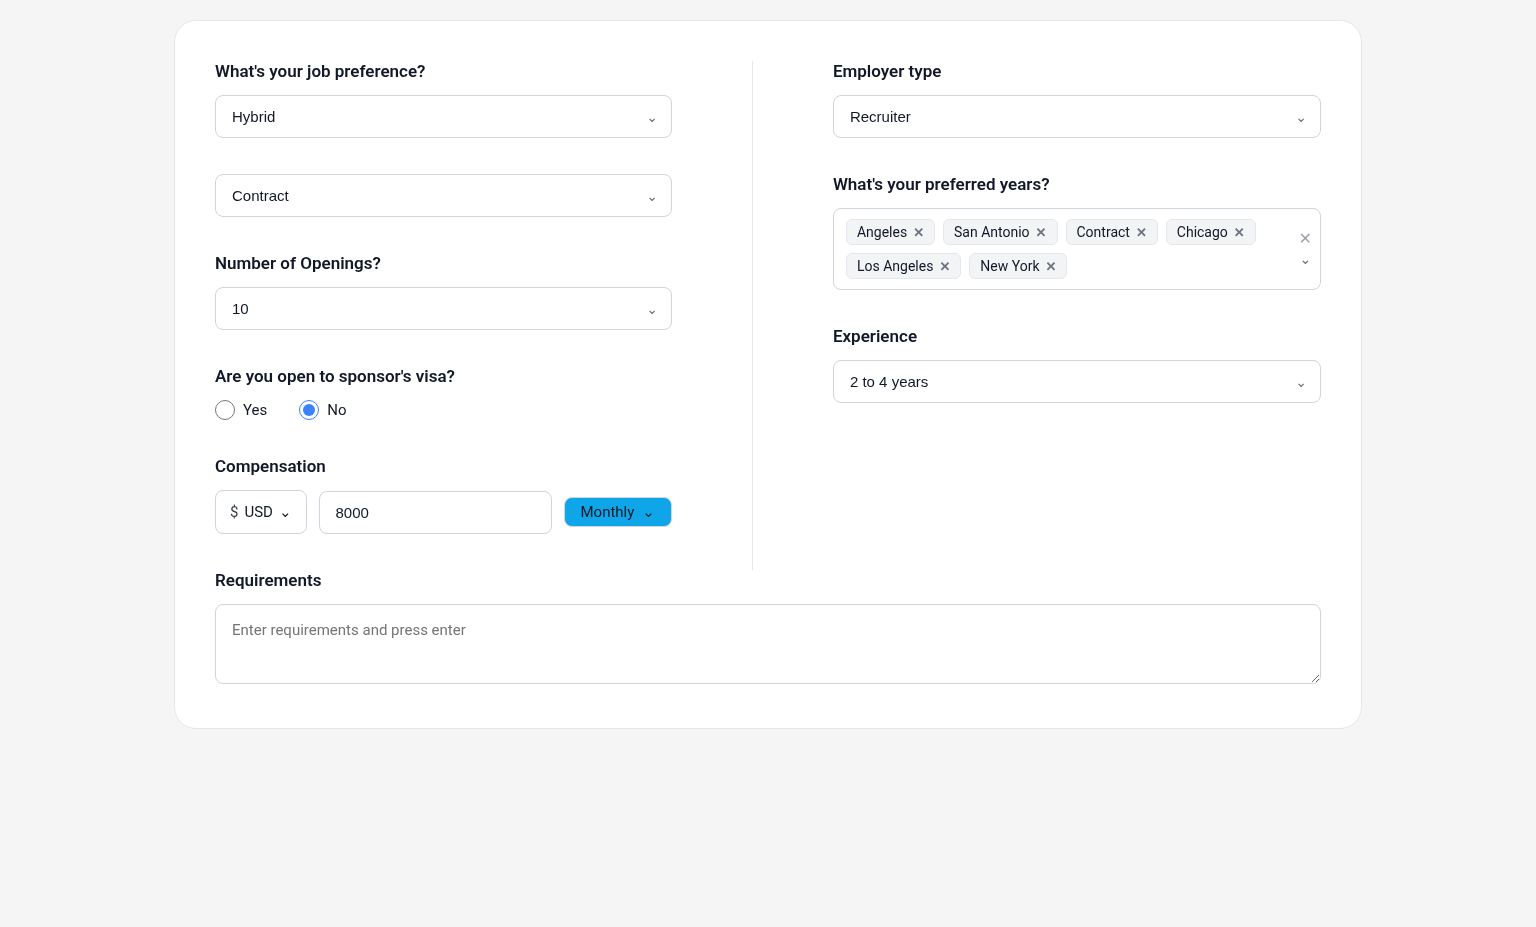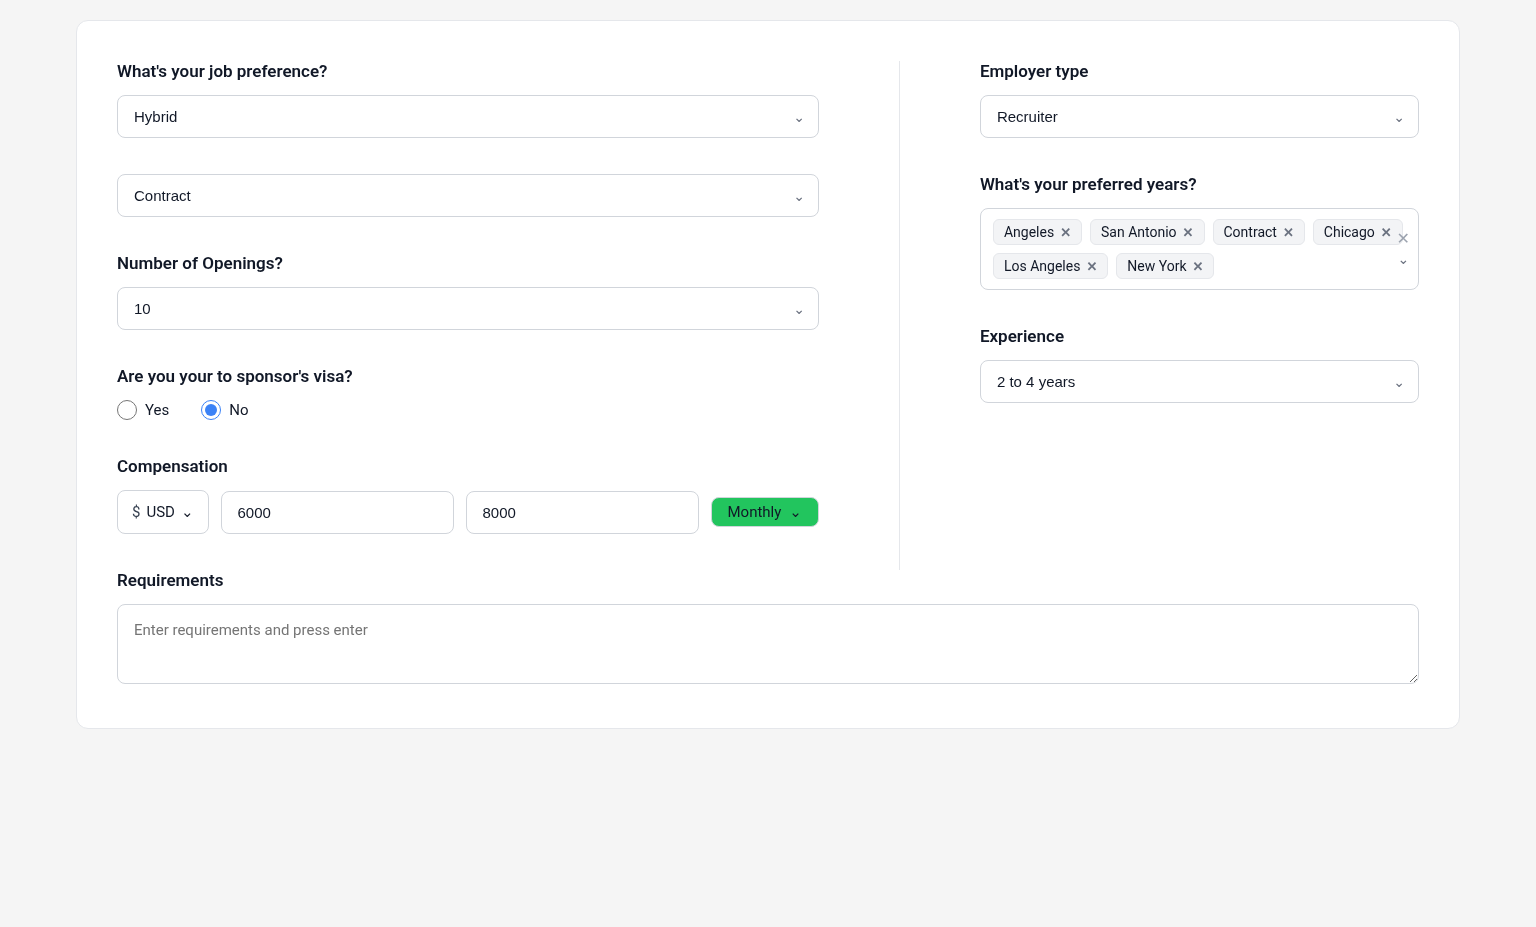--- a/index.html
+++ b/index.html
@@ -21,9 +21,9 @@
     .card {
       background: #ffffff;
       border: 1px solid #e5e7eb;
-      border-radius: 12px;
+      border-radius: 22px;
       padding: 40px;
-      width: 1384px;
+      width: 1188px;
       max-width: 100%;
     }
 

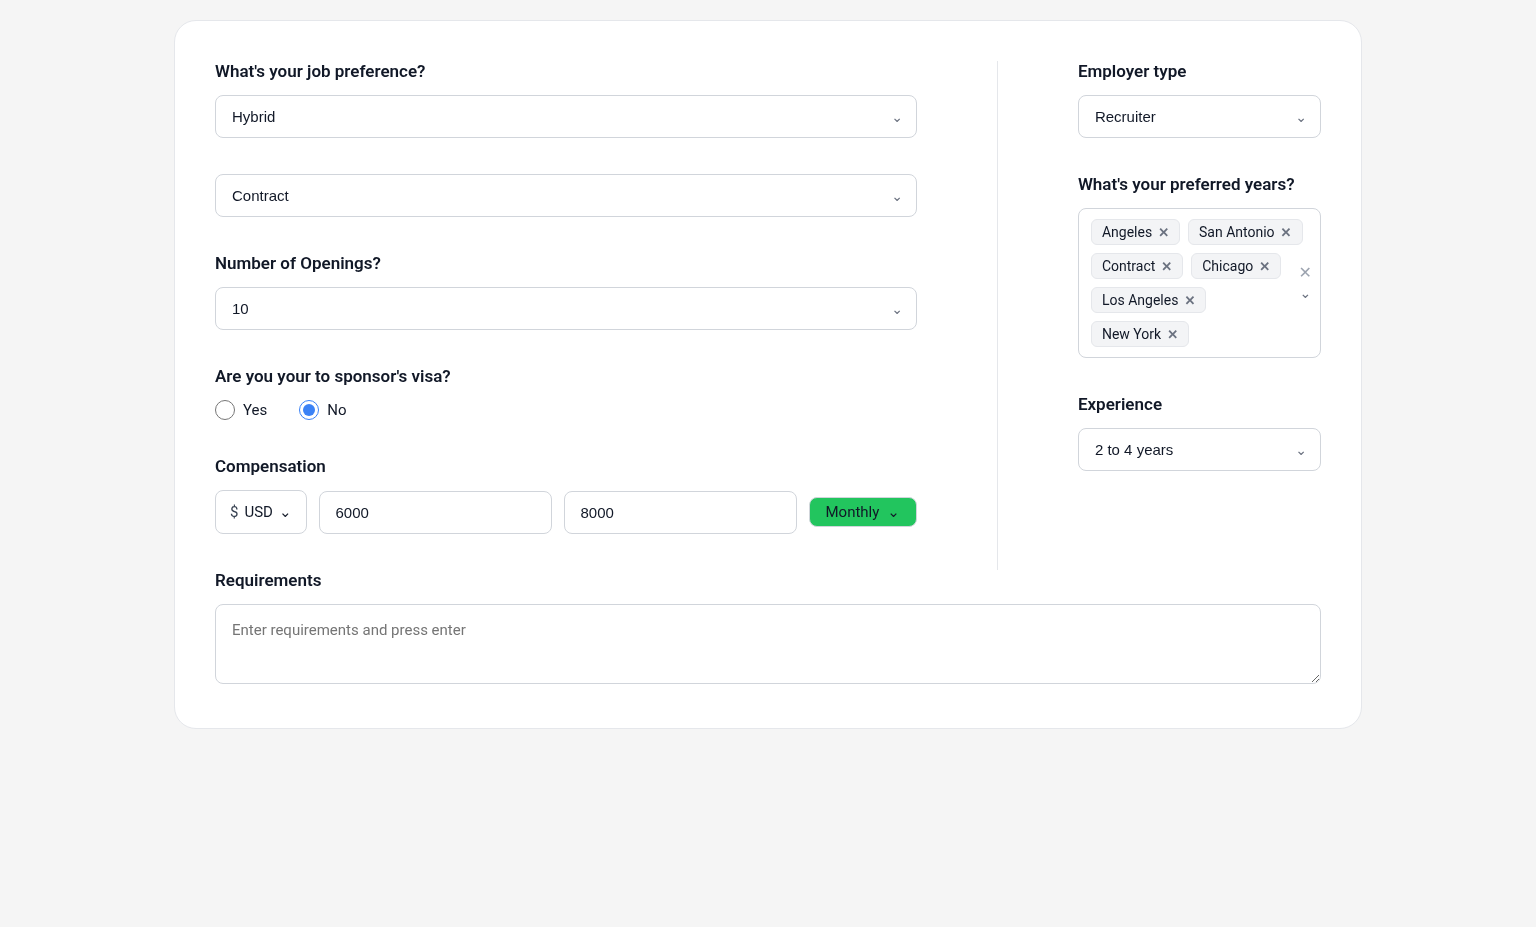--- a/index.html
+++ b/index.html
@@ -268,7 +268,7 @@
       </div>
 
       <div class="form-section">
-        <label class="form-label">Are you your to sponsor's visa?</label>
+        <label class="form-label">Are you open to sponsor's visa?</label>
         <div class="radio-group">
           <label class="radio-label">
             <input class="radio-input" type="radio" name="sponsor_visa" value="Yes" style="">

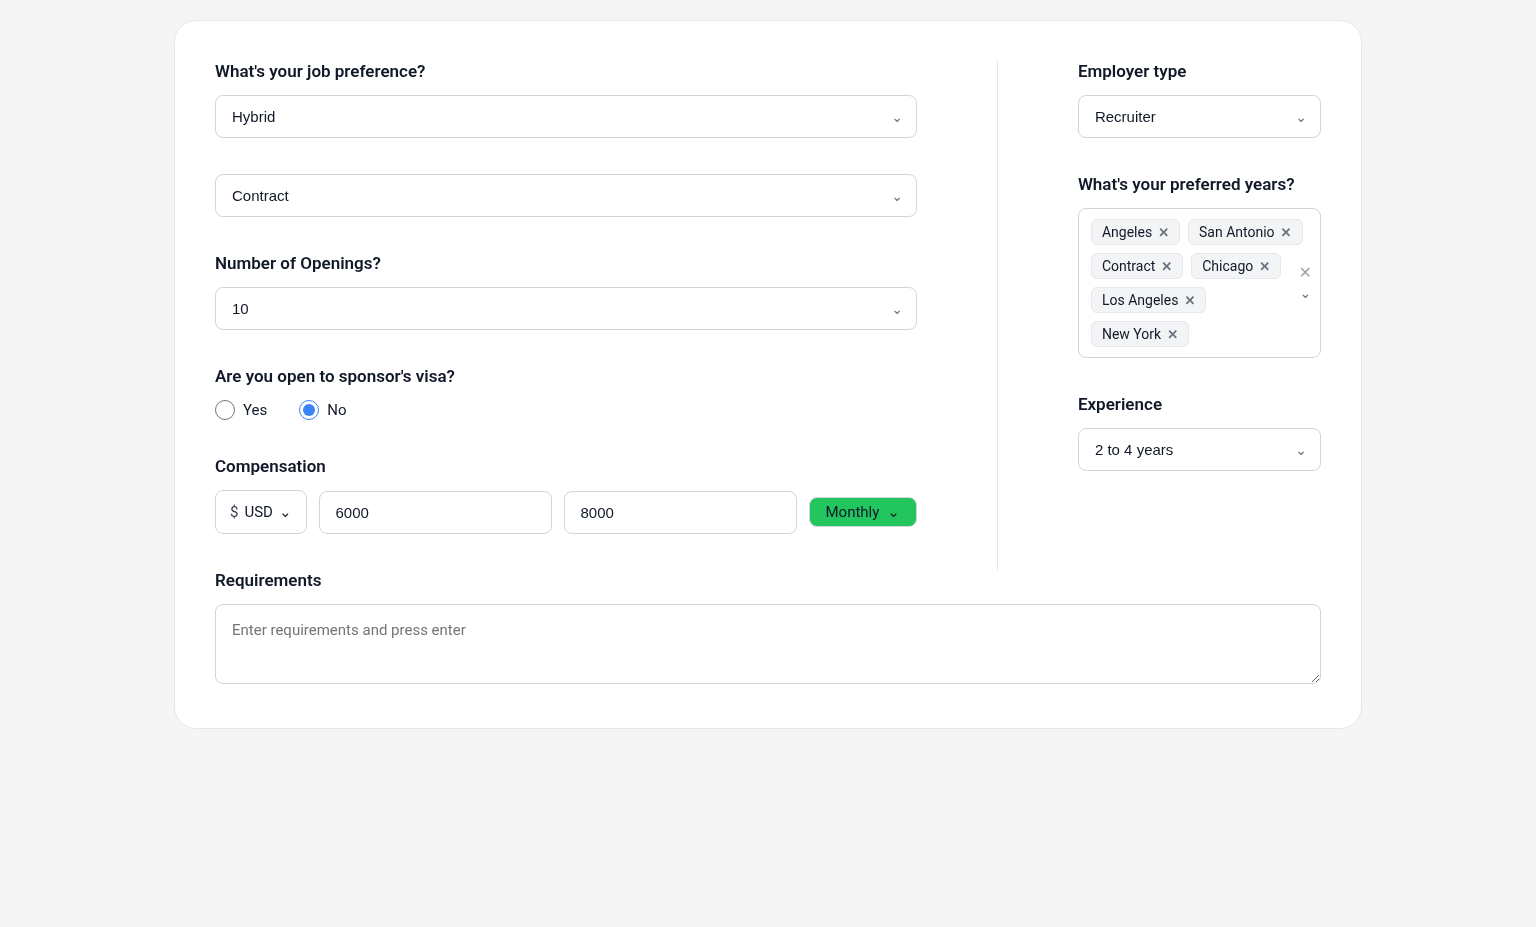--- a/index.html
+++ b/index.html
@@ -289,7 +289,6 @@
             <span>USD</span>
             <span>⌄</span>
           </div>
-          <input class="comp-input" type="text" value="6000" style="">
           <input class="comp-input" type="text" value="8000" style="">
           <div class="period-select">
             <span>Monthly</span>

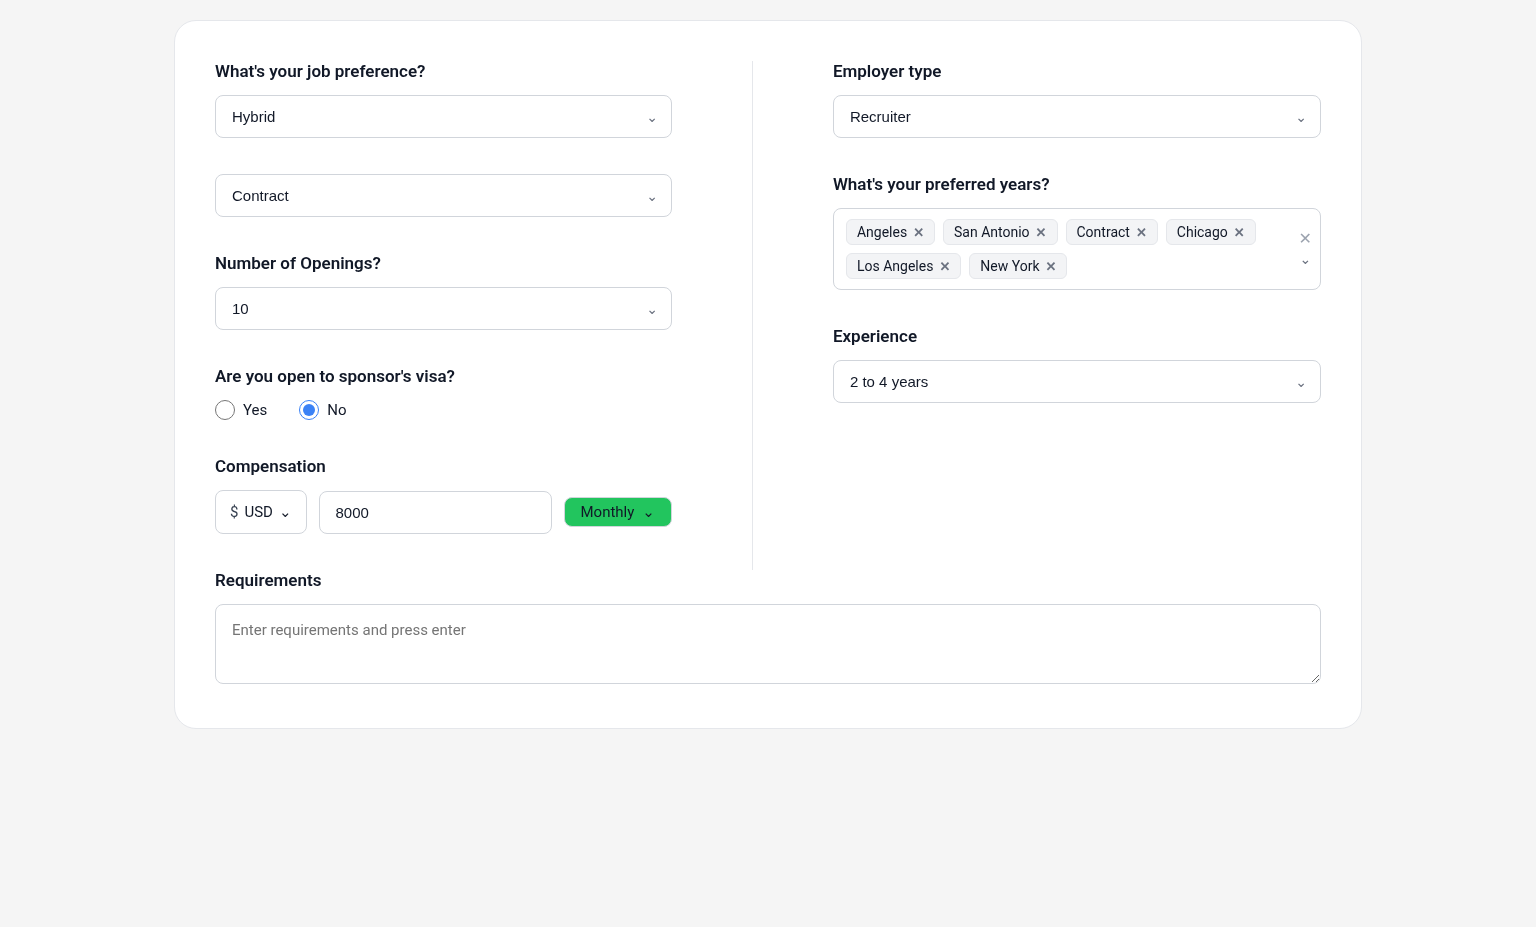--- a/index.html
+++ b/index.html
@@ -197,7 +197,7 @@
       padding: 5px 16px;
       font-size: 15px;
       color: #111827;
-      background: #22c55e;
+      background: #0ea5e9;
       cursor: pointer;
       white-space: nowrap;
     }

